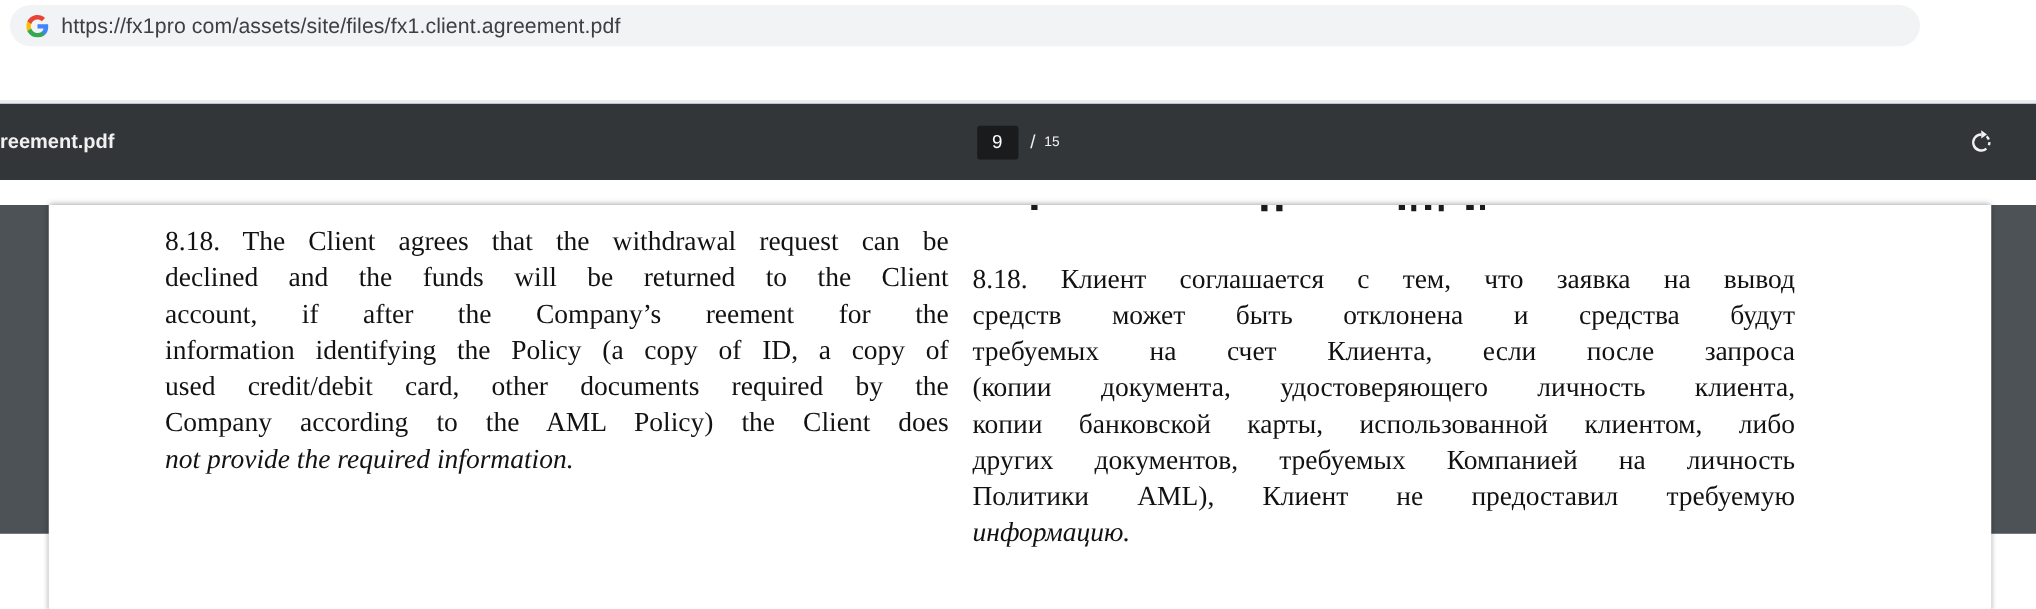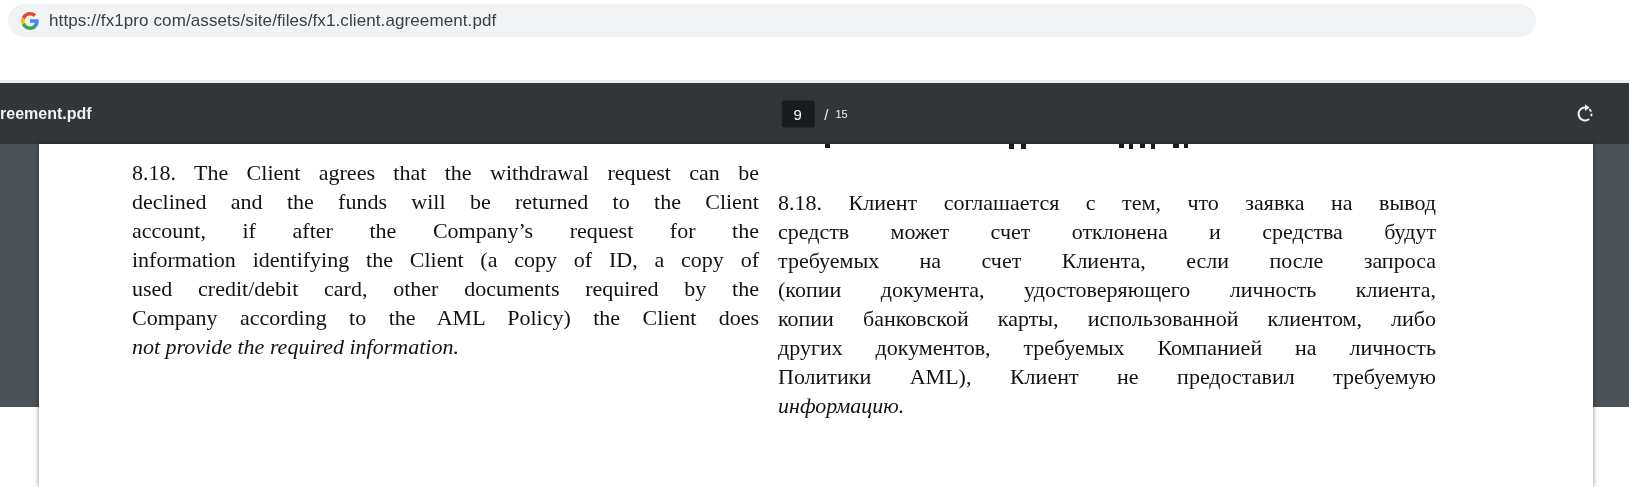--- a/index.html
+++ b/index.html
@@ -31,7 +31,7 @@
                 display: flex; align-items: center; justify-content: center; cursor: pointer; }
 
   
-  .viewer { position: relative; width: 1629px; height: 263px; background: #4d5256; }
+  .viewer { position: relative; width: 1629px; height: 263px; background: #4d5256; margin-top: 20px; }
   .pdf-page { position: absolute; left: 39px; top: 0; width: 1554px; height: 343px;
               background: #ffffff; box-shadow: 0 0 5px rgba(0,0,0,0.45); }
 

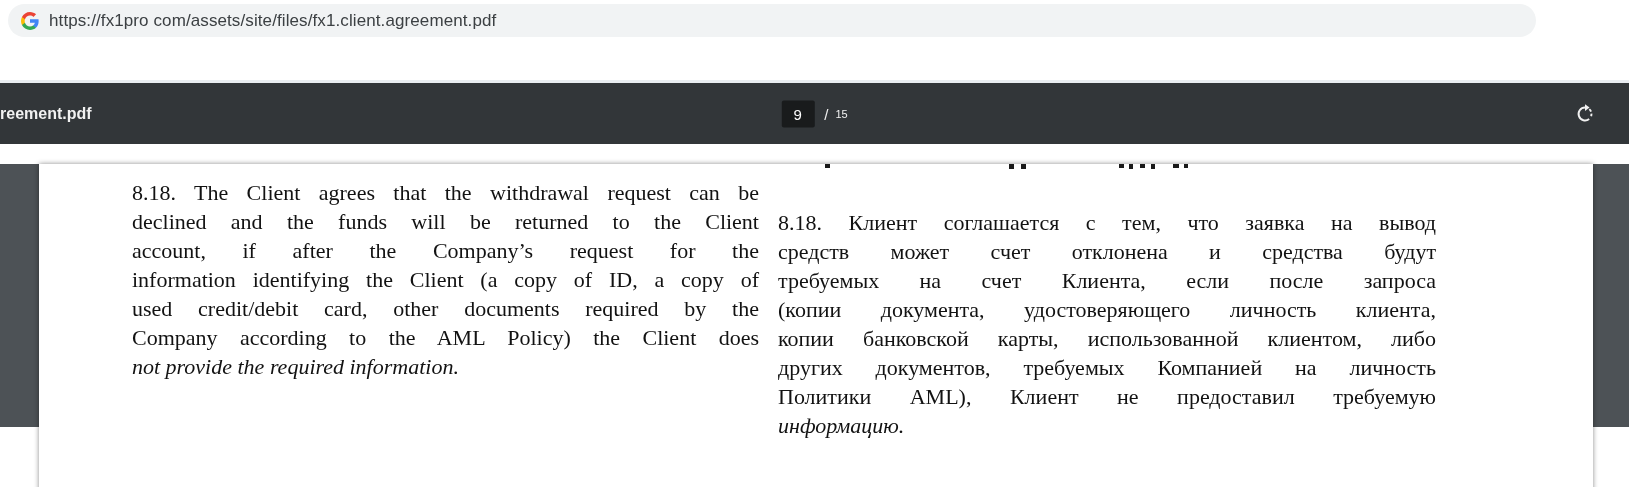--- a/index.html
+++ b/index.html
@@ -94,7 +94,7 @@
     <div class="doc-col col-en">
       <div class="jline">8.18. The Client agrees that the withdrawal request can be</div>
       <div class="jline">declined and the funds will be returned to the Client</div>
-      <div class="jline">account, if after the Company’s request for the</div>
+      <div class="jline">account, if after the Company’s reement for the</div>
       <div class="jline">information identifying the Client (a copy of ID, a copy of</div>
       <div class="jline">used credit/debit card, other documents required by the</div>
       <div class="jline">Company according to the AML Policy) the Client does</div>

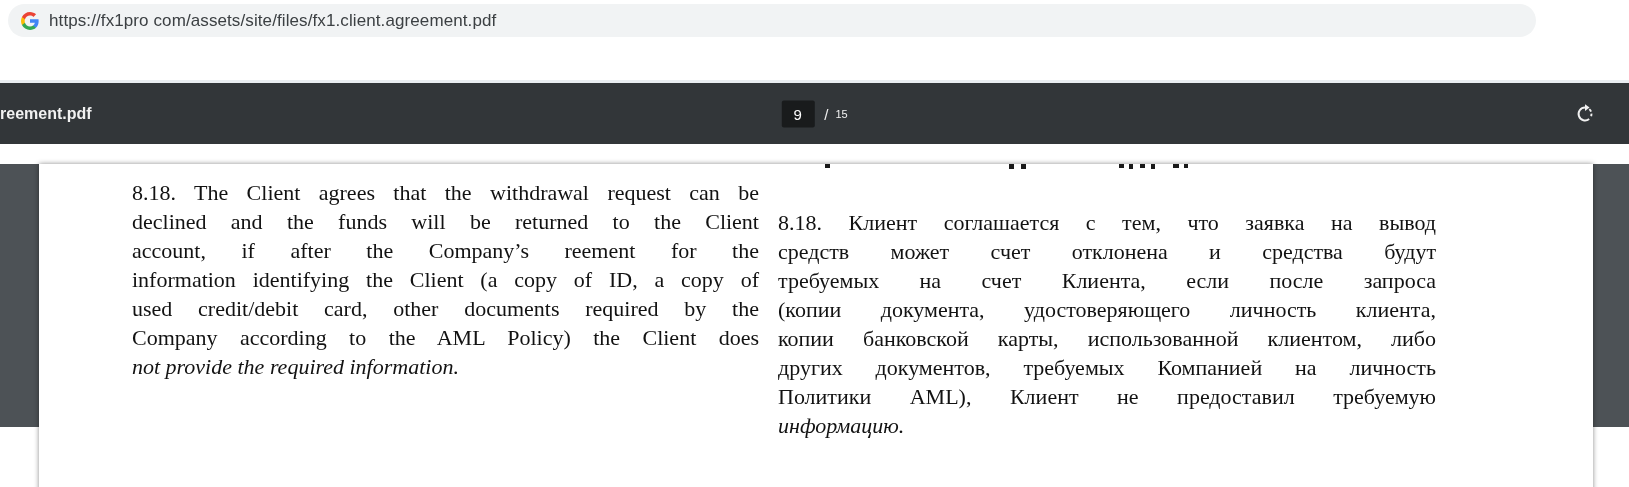--- a/index.html
+++ b/index.html
@@ -103,7 +103,7 @@
 
     <div class="doc-col col-ru">
       <div class="jline">8.18. Клиент соглашается с тем, что заявка на вывод</div>
-      <div class="jline">средств может счет отклонена и средства будут</div>
+      <div class="jline">средств может быть отклонена и средства будут</div>
       <div class="jline">требуемых на счет Клиента, если после запроса</div>
       <div class="jline">(копии документа, удостоверяющего личность клиента,</div>
       <div class="jline">копии банковской карты, использованной клиентом, либо</div>

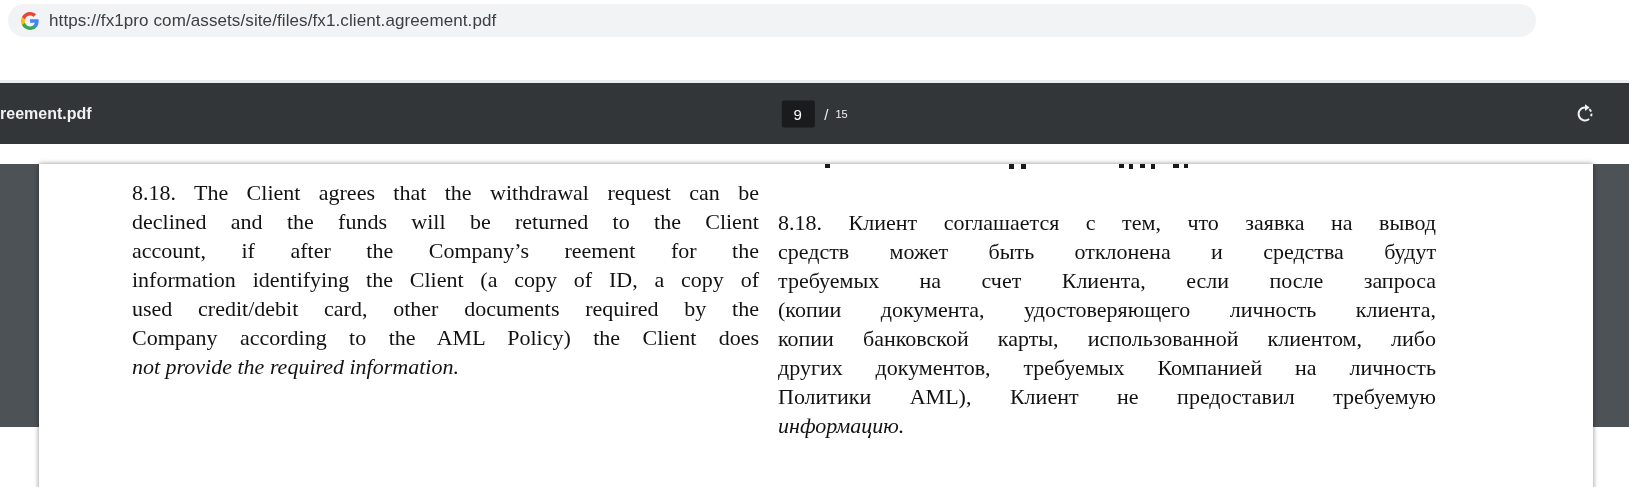--- a/index.html
+++ b/index.html
@@ -95,7 +95,7 @@
       <div class="jline">8.18. The Client agrees that the withdrawal request can be</div>
       <div class="jline">declined and the funds will be returned to the Client</div>
       <div class="jline">account, if after the Company’s reement for the</div>
-      <div class="jline">information identifying the Client (a copy of ID, a copy of</div>
+      <div class="jline">information identifying the Policy (a copy of ID, a copy of</div>
       <div class="jline">used credit/debit card, other documents required by the</div>
       <div class="jline">Company according to the AML Policy) the Client does</div>
       <div class="jline last">not provide the required information.</div>

